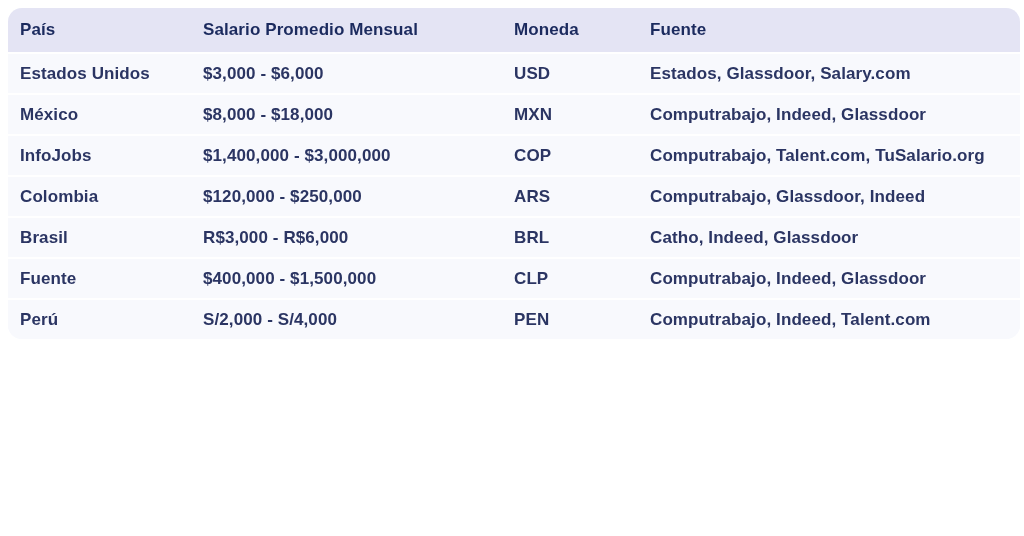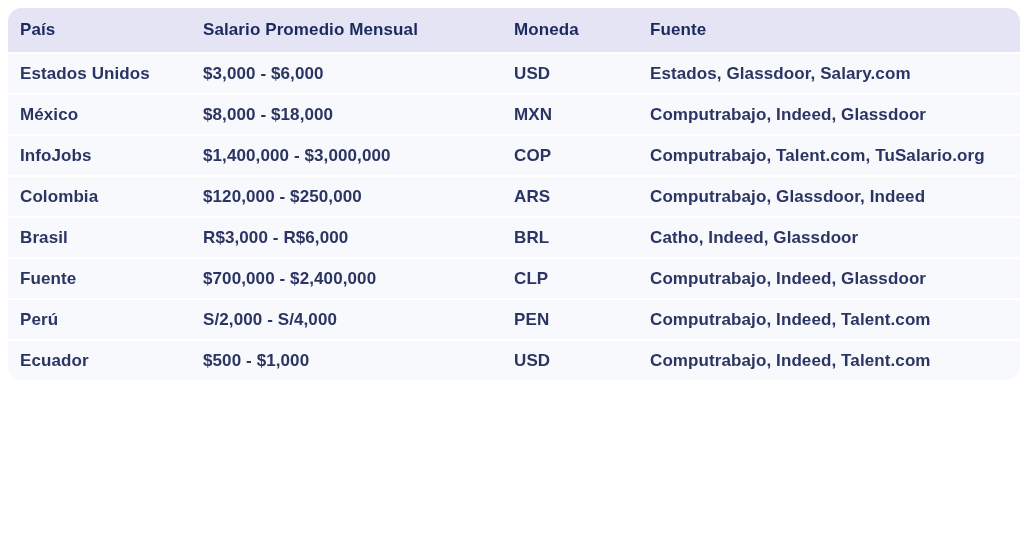--- a/index.html
+++ b/index.html
@@ -114,7 +114,7 @@
 
   <tr>
     <td>Fuente</td>
-    <td>$700,000 - $2,400,000</td>
+    <td>$400,000 - $1,500,000</td>
     <td>CLP</td>
     <td>Computrabajo, Indeed, Glassdoor</td>
   </tr>

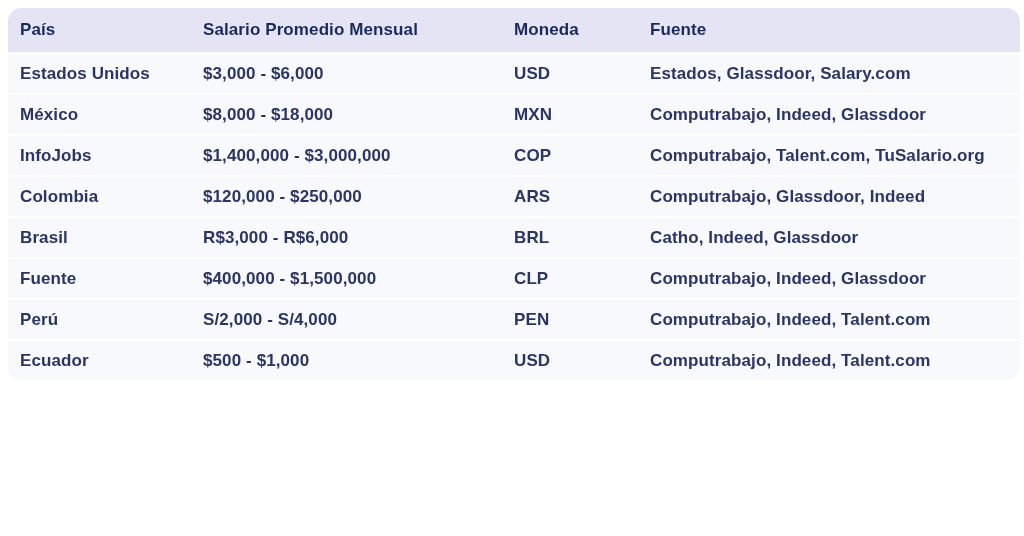--- a/index.html
+++ b/index.html
@@ -126,12 +126,6 @@
     <td>Computrabajo, Indeed, Talent.com</td>
   </tr>
 
-  <tr>
-    <td>Ecuador</td>
-    <td>$500 - $1,000</td>
-    <td>USD</td>
-    <td>Computrabajo, Indeed, Talent.com</td>
-  </tr>
 
 
 </tbody>

